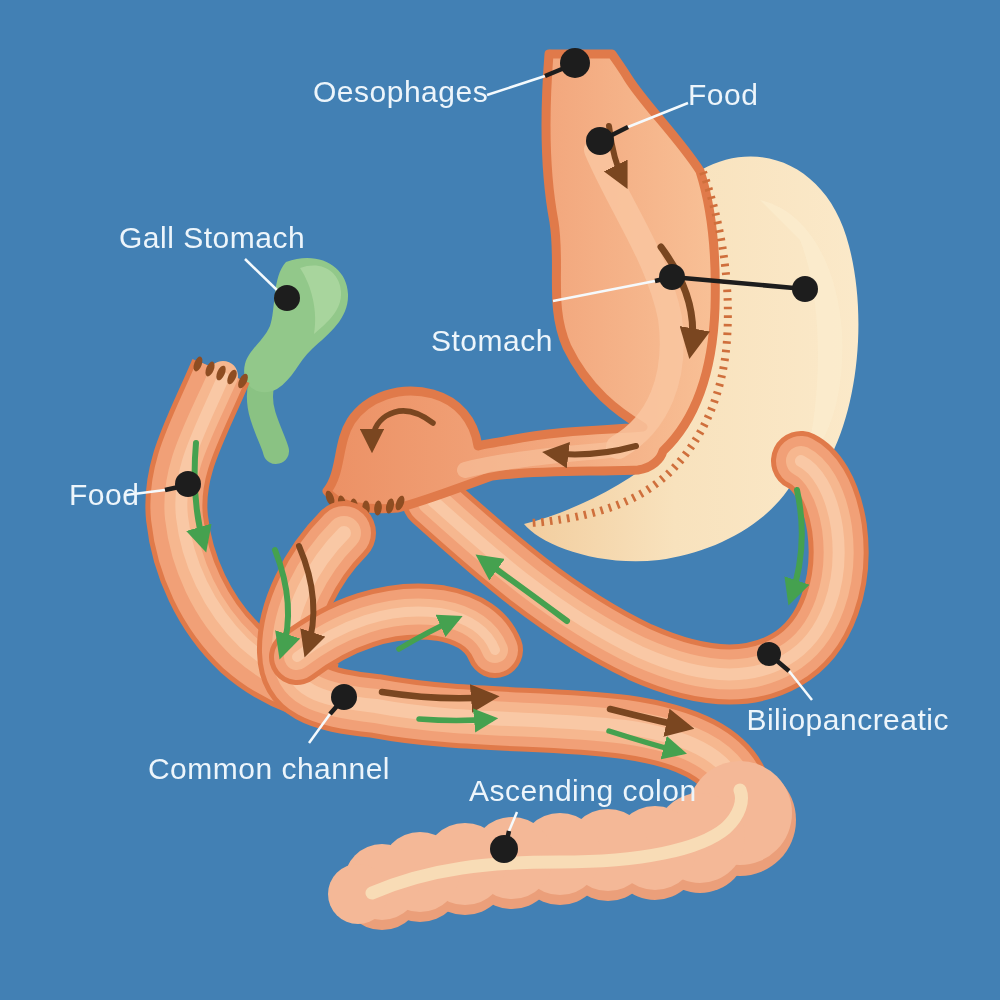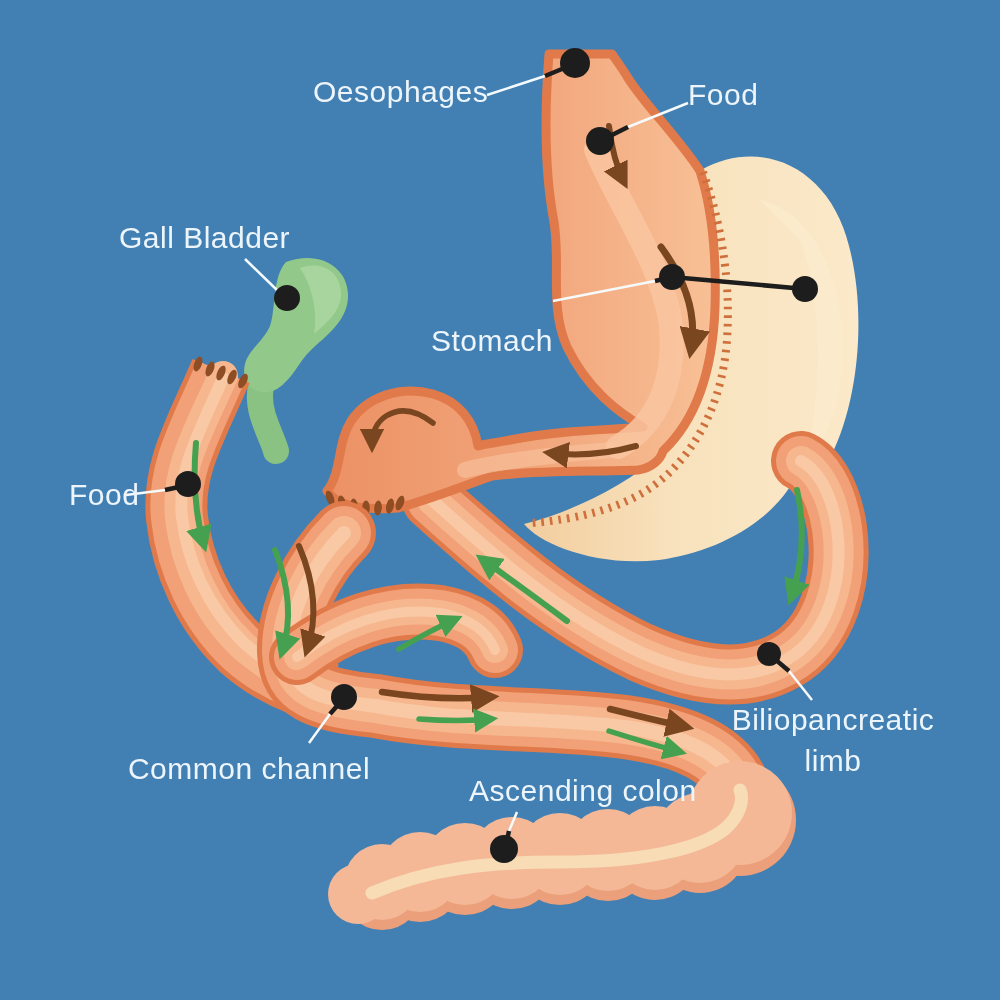--- a/index.html
+++ b/index.html
@@ -210,7 +210,7 @@
 
 <div class="label" id="lbl-oesophagus">Oesophages</div>
 <div class="label" id="lbl-food">Food</div>
-<div class="label" id="lbl-gall">Gall Bladder</div>
+<div class="label" id="lbl-gall">Gall Stomach</div>
 <div class="label" id="lbl-stomach">Stomach</div>
 <div class="label" id="lbl-bile">Food</div>
 <div class="label center" id="lbl-common">

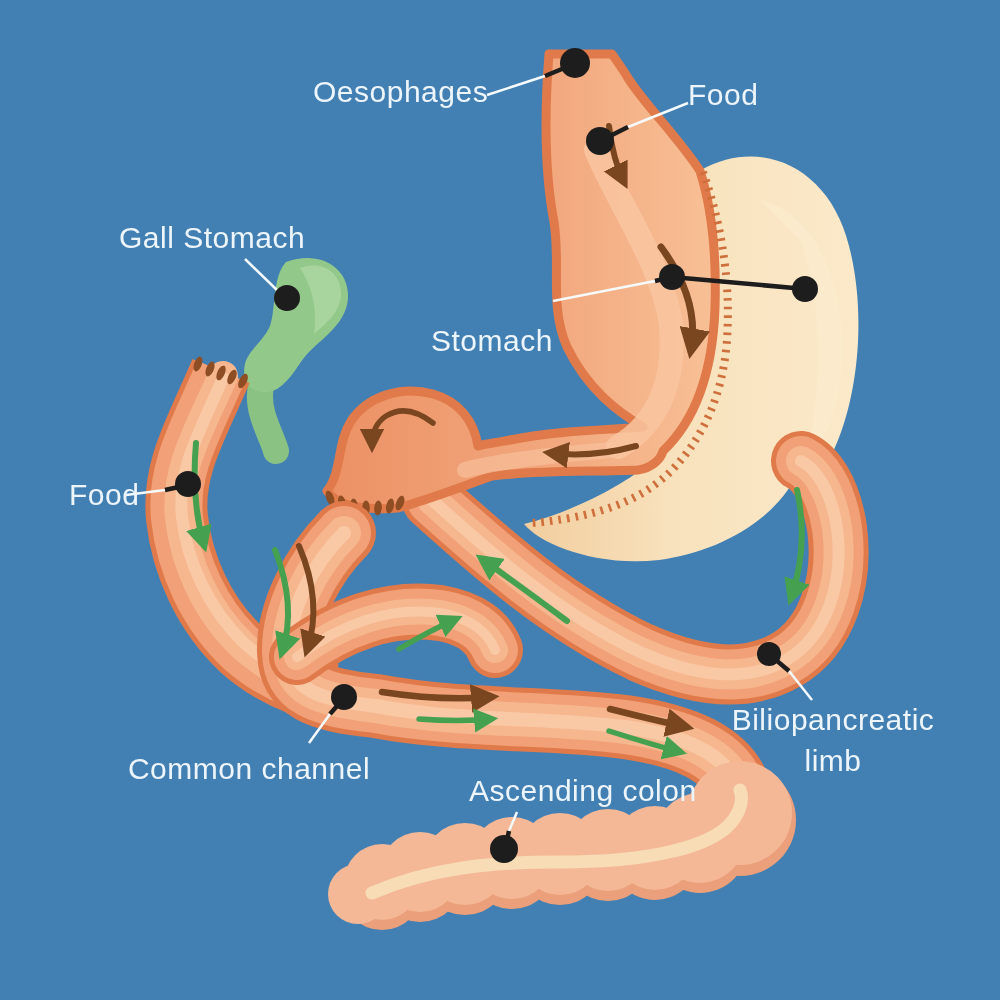--- a/index.html
+++ b/index.html
@@ -8,7 +8,7 @@
   #art{position:absolute;left:0;top:0;}
   .label{position:absolute;color:#edf5fb;font-size:30px;font-weight:300;
          letter-spacing:.5px;line-height:1.2;white-space:nowrap;}
-  .label.center{text-align:center;white-space:normal;}
+  .label.center{text-align:right;white-space:normal;}
   #lbl-oesophagus{left:313px;top:74px;}
   #lbl-food{left:688px;top:77px;}
   #lbl-gall{left:119px;top:220px;}

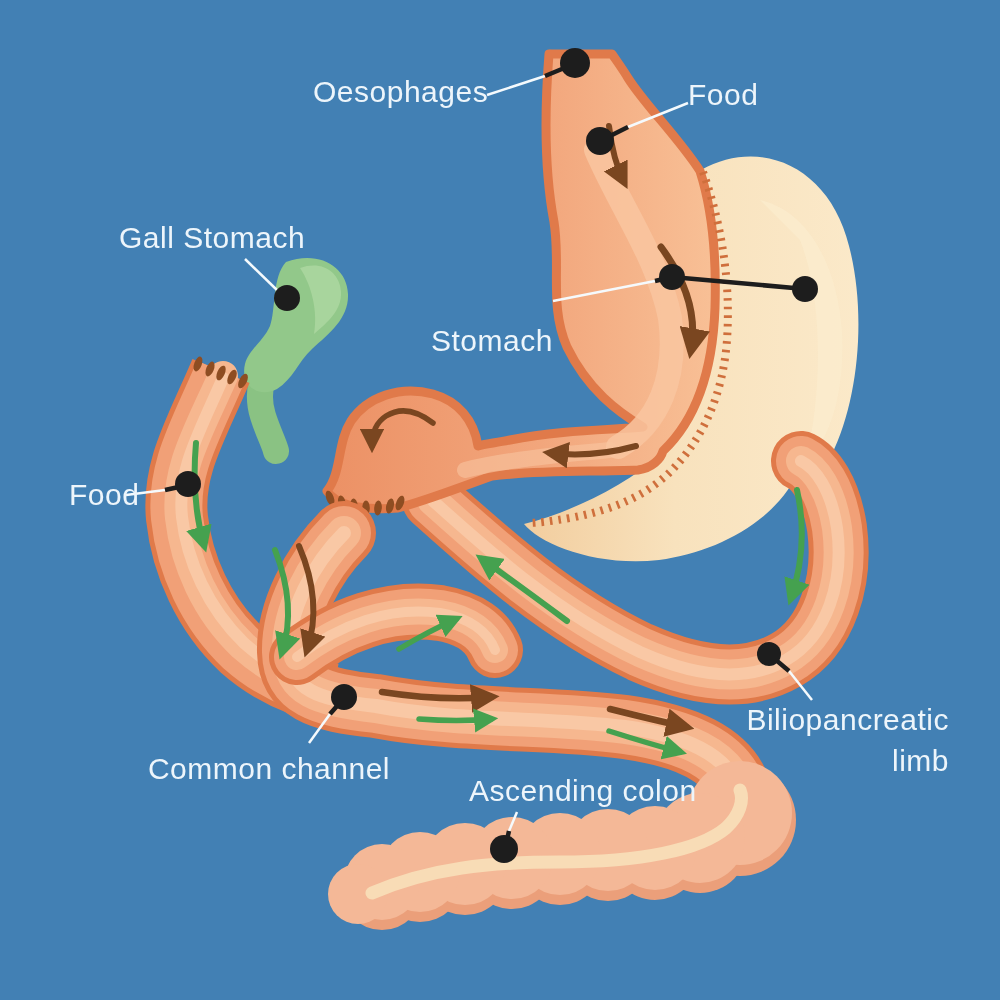--- a/index.html
+++ b/index.html
@@ -219,7 +219,6 @@
 <div class="label" id="lbl-ascending">Ascending colon</div>
 <div class="label center" id="lbl-bilio">
   <div>Biliopancreatic</div>
-  <div>limb</div>
 </div>
 </div>
 

